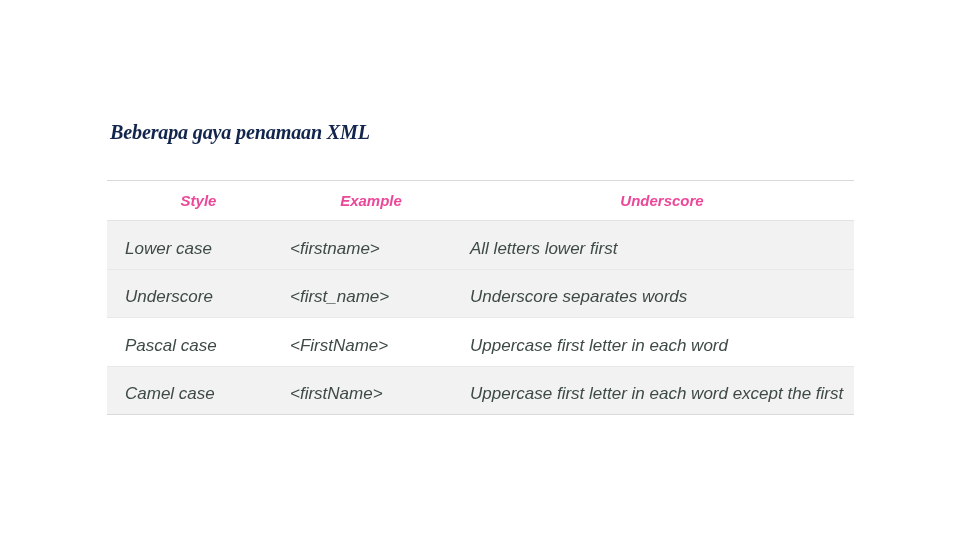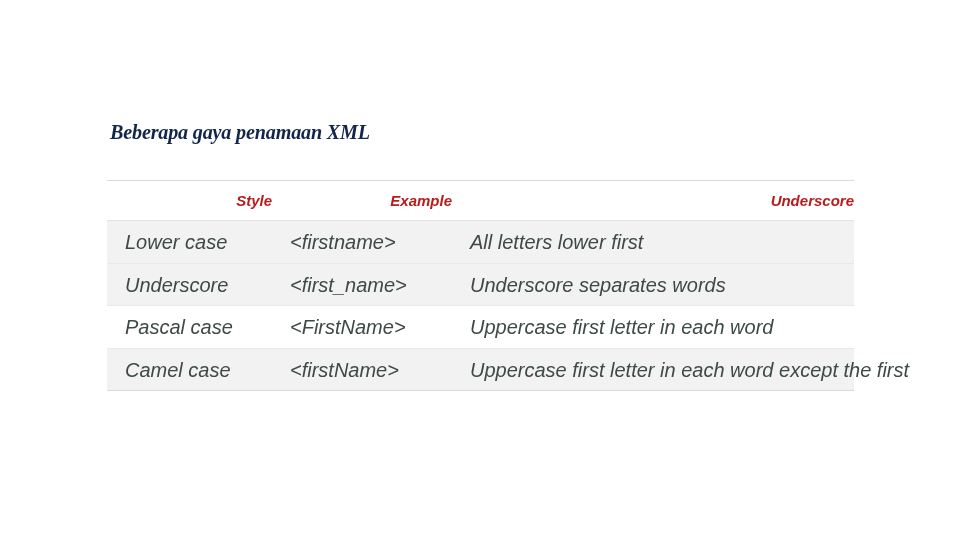--- a/index.html
+++ b/index.html
@@ -51,10 +51,10 @@
   table.styles-table col.c-desc     { width: 402px; }
 
   table.styles-table thead th {
-    text-align: right;
+    text-align: center;
     font-size: 15px;
     font-weight: bold;
-    color: #b91c1c;
+    color: #ec4899;
     padding: 0 0 0 18px;
     height: 39px;
     vertical-align: middle;

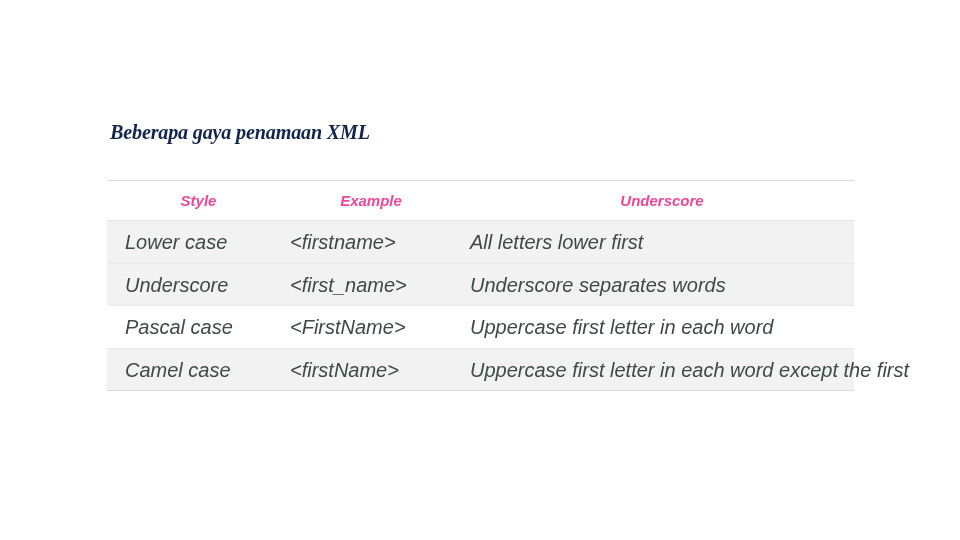--- a/index.html
+++ b/index.html
@@ -62,9 +62,9 @@
     border-bottom: 1px solid #e3e3e3;
   }
   table.styles-table tbody td {
-    font-size: 20px;
+    font-size: 17px;
     color: #3d4a45;
-    padding: 2px 0 0 18px;
+    padding: 8px 0 0 18px;
     height: 39.5px;
     vertical-align: middle;
     border-bottom: 1px solid #e8e8e8;

